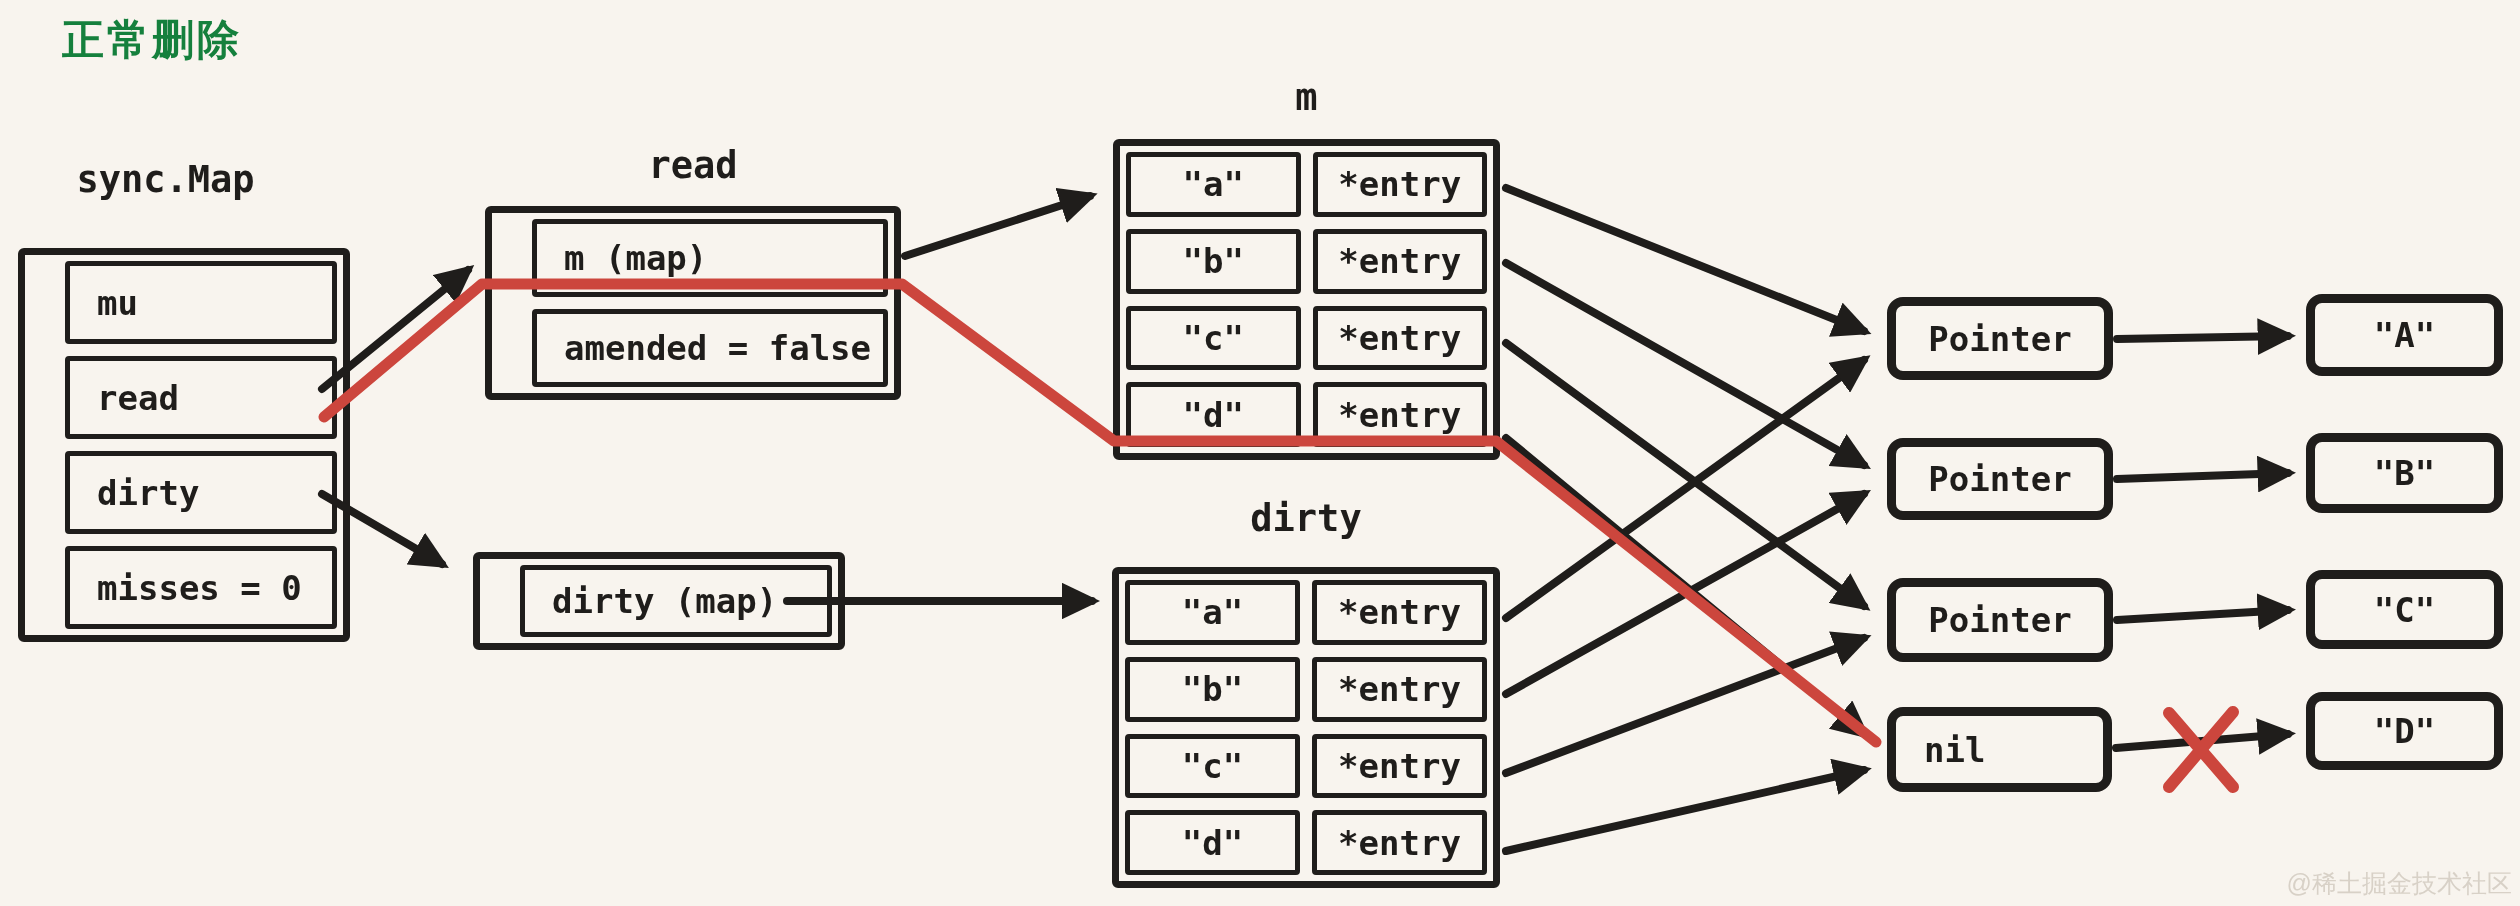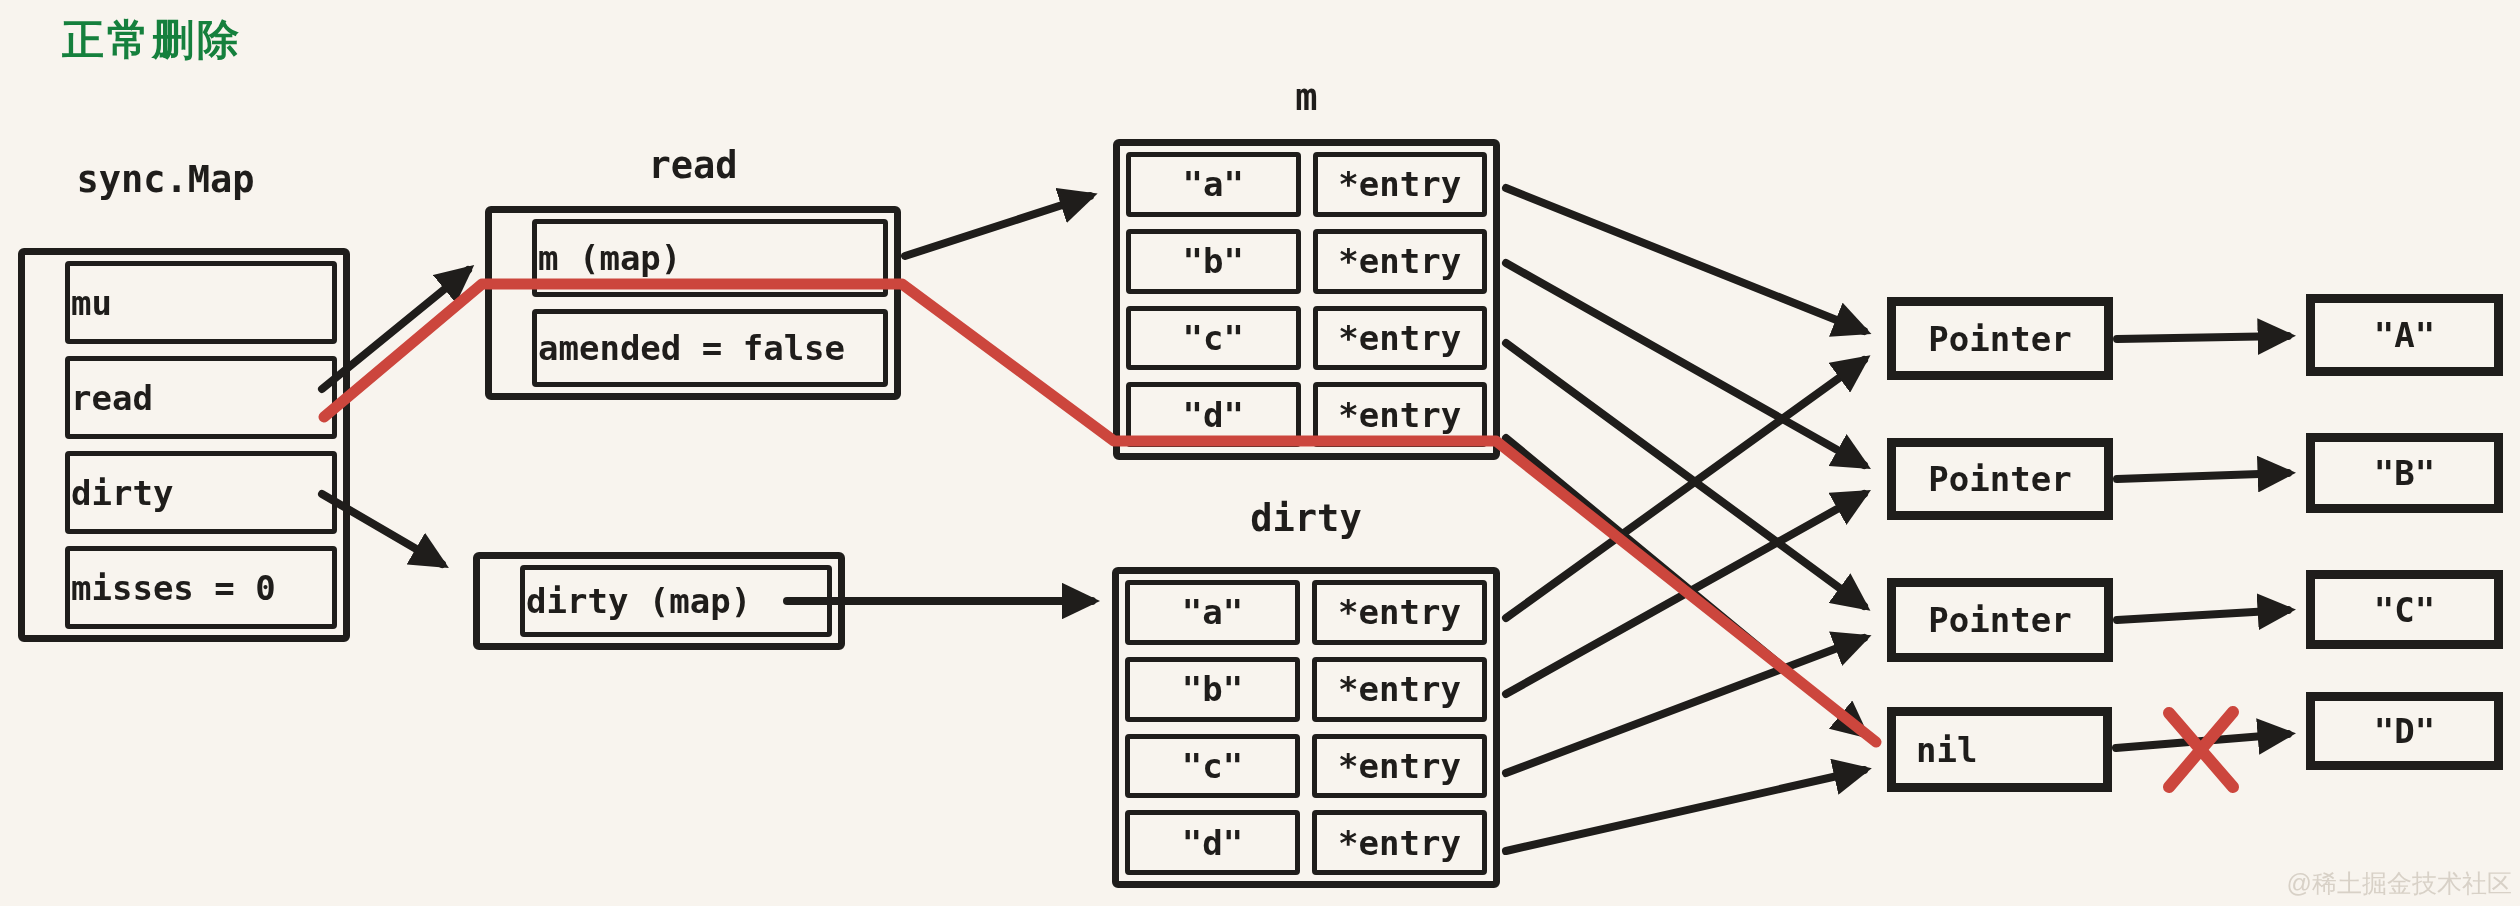--- a/index.html
+++ b/index.html
@@ -32,7 +32,7 @@
     display:flex; align-items:center;
     font-size:34px; font-weight:bold; white-space:pre;
   }
-  .cell.left { justify-content:flex-start; padding-left:1px;margin-left:40px; }
+  .cell.left { justify-content:flex-start; padding-left:27px;margin-left:40px; }
   .cell.center { justify-content:center; }
   .simple {
     position:absolute; box-sizing:border-box;

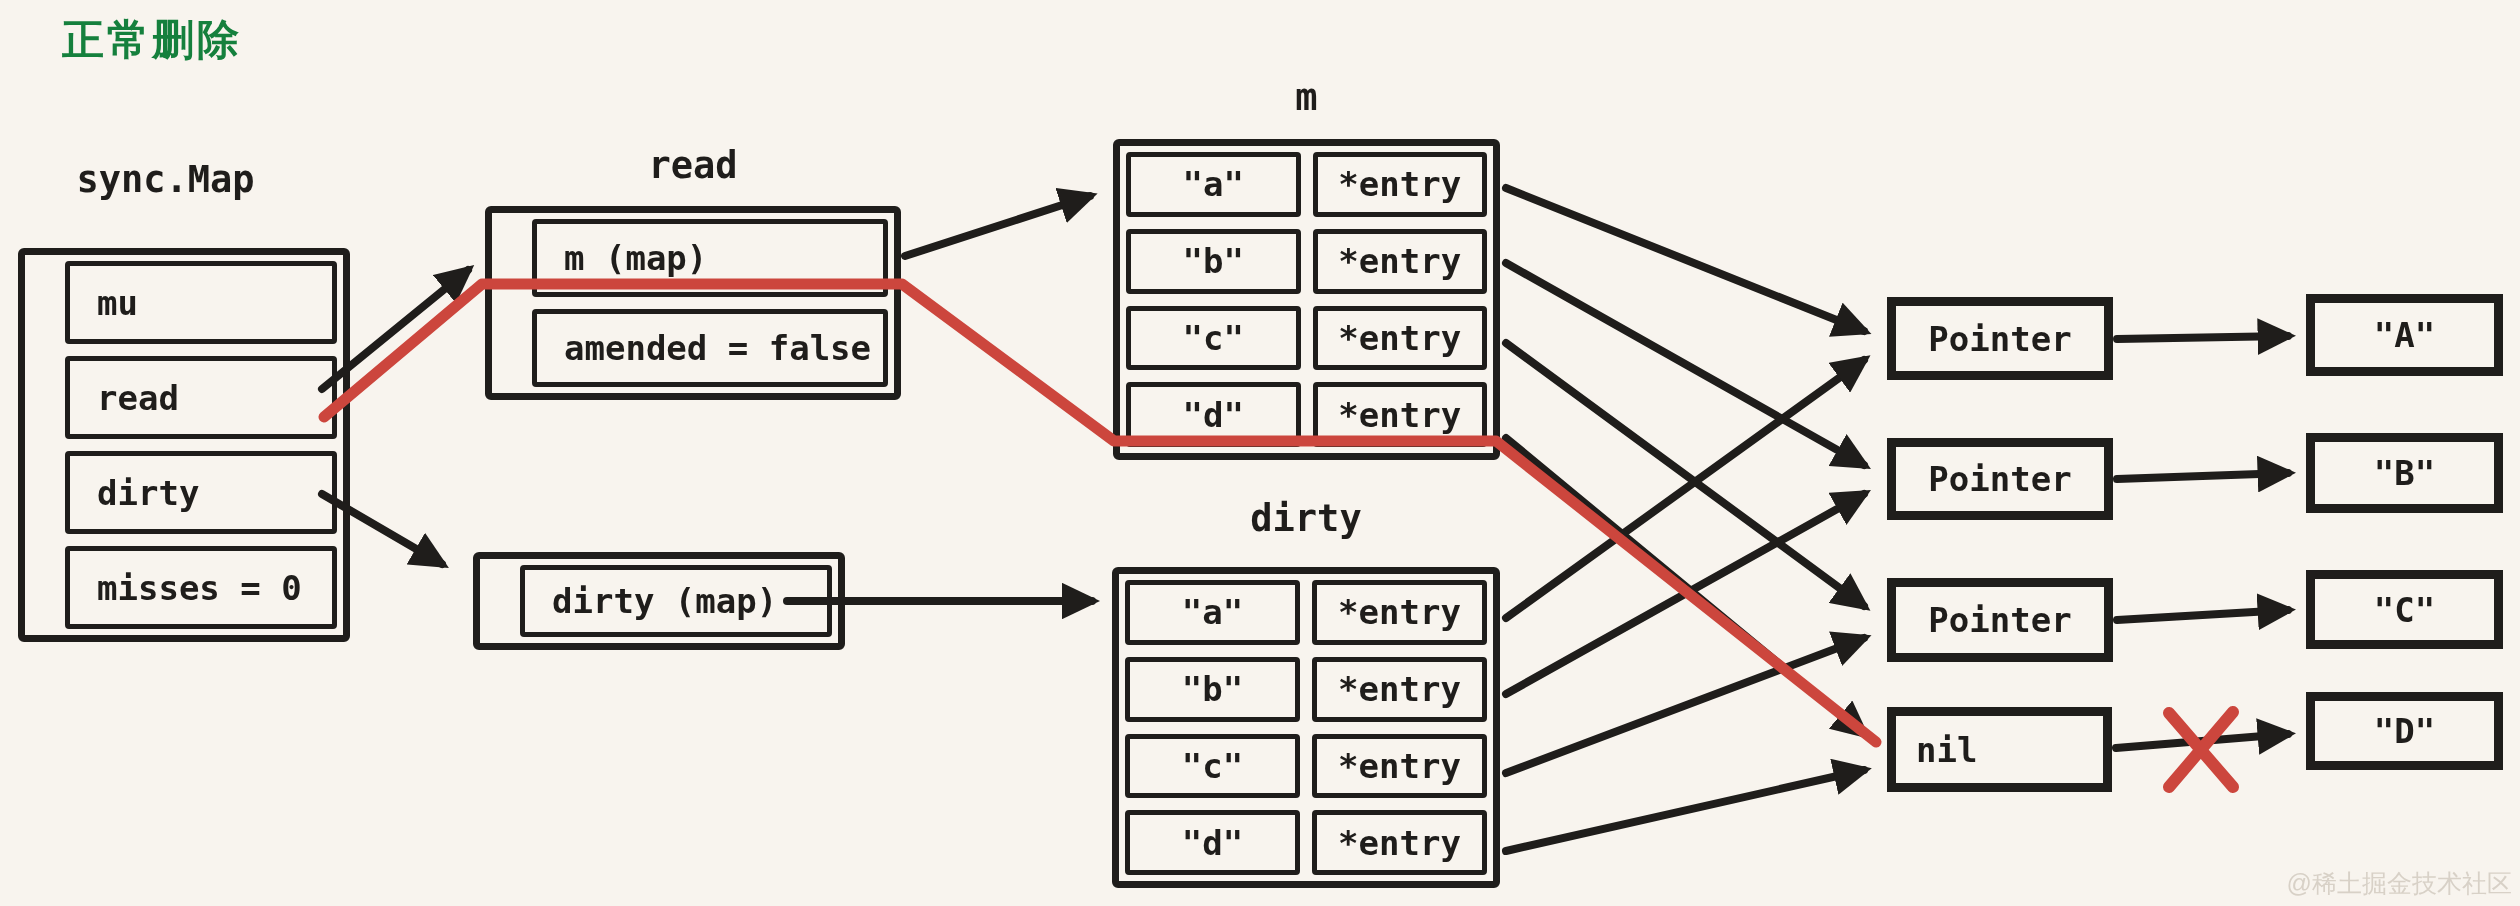--- a/index.html
+++ b/index.html
@@ -36,7 +36,7 @@
   .cell.center { justify-content:center; }
   .simple {
     position:absolute; box-sizing:border-box;
-    border:9px solid #1f1d1b; border-radius:0;
+    border:9px solid #1f1d1b; border-radius:16px;
     display:flex; align-items:center;
     font-size:34px; font-weight:bold; white-space:pre;
   }

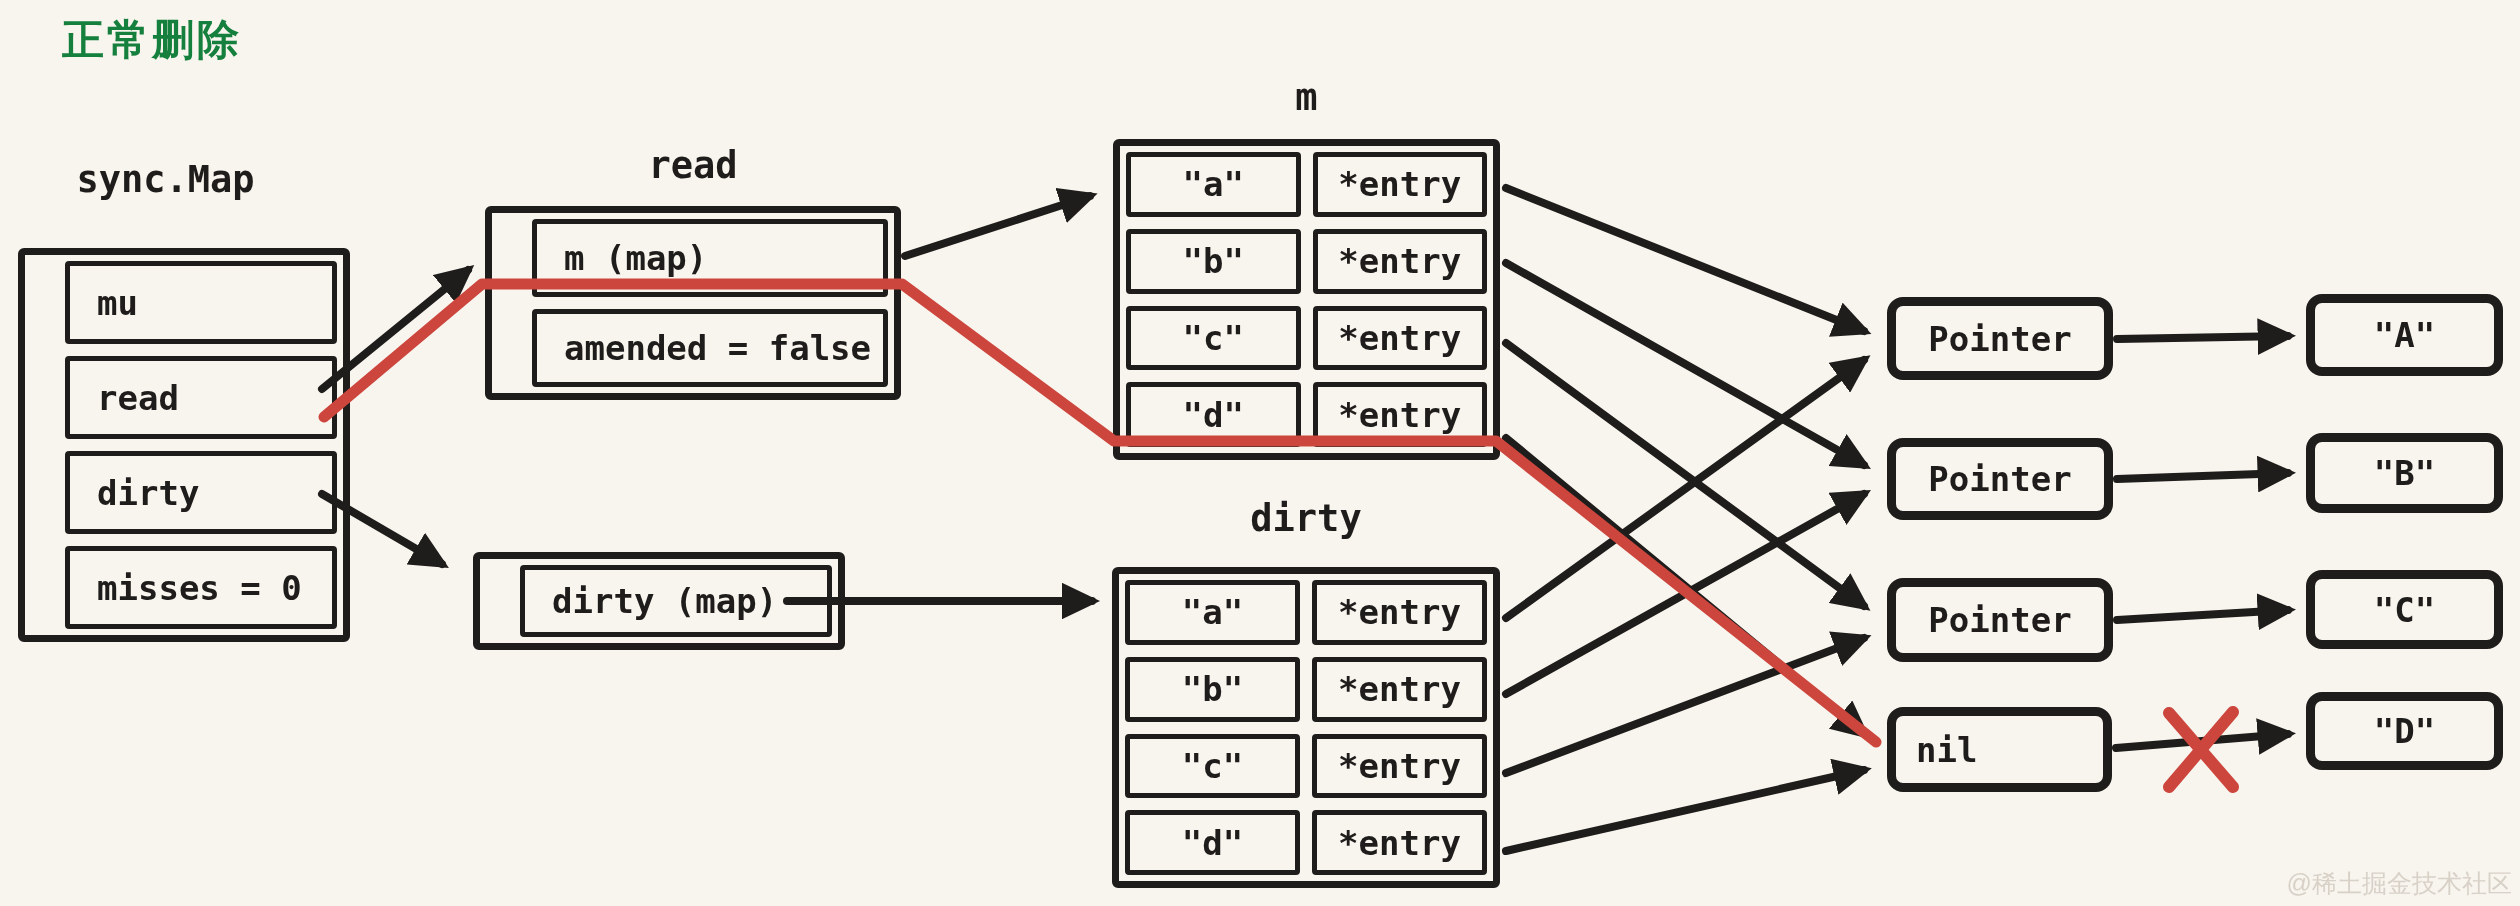--- a/index.html
+++ b/index.html
@@ -40,7 +40,7 @@
     display:flex; align-items:center;
     font-size:34px; font-weight:bold; white-space:pre;
   }
-  .simple.left { justify-content:flex-start; padding-left:20px; }
+  .simple.left { justify-content:flex-start; padding-left:28px; }
   .simple.center { justify-content:center; }
   .watermark {
     position:absolute; right:8px; bottom:6px;

